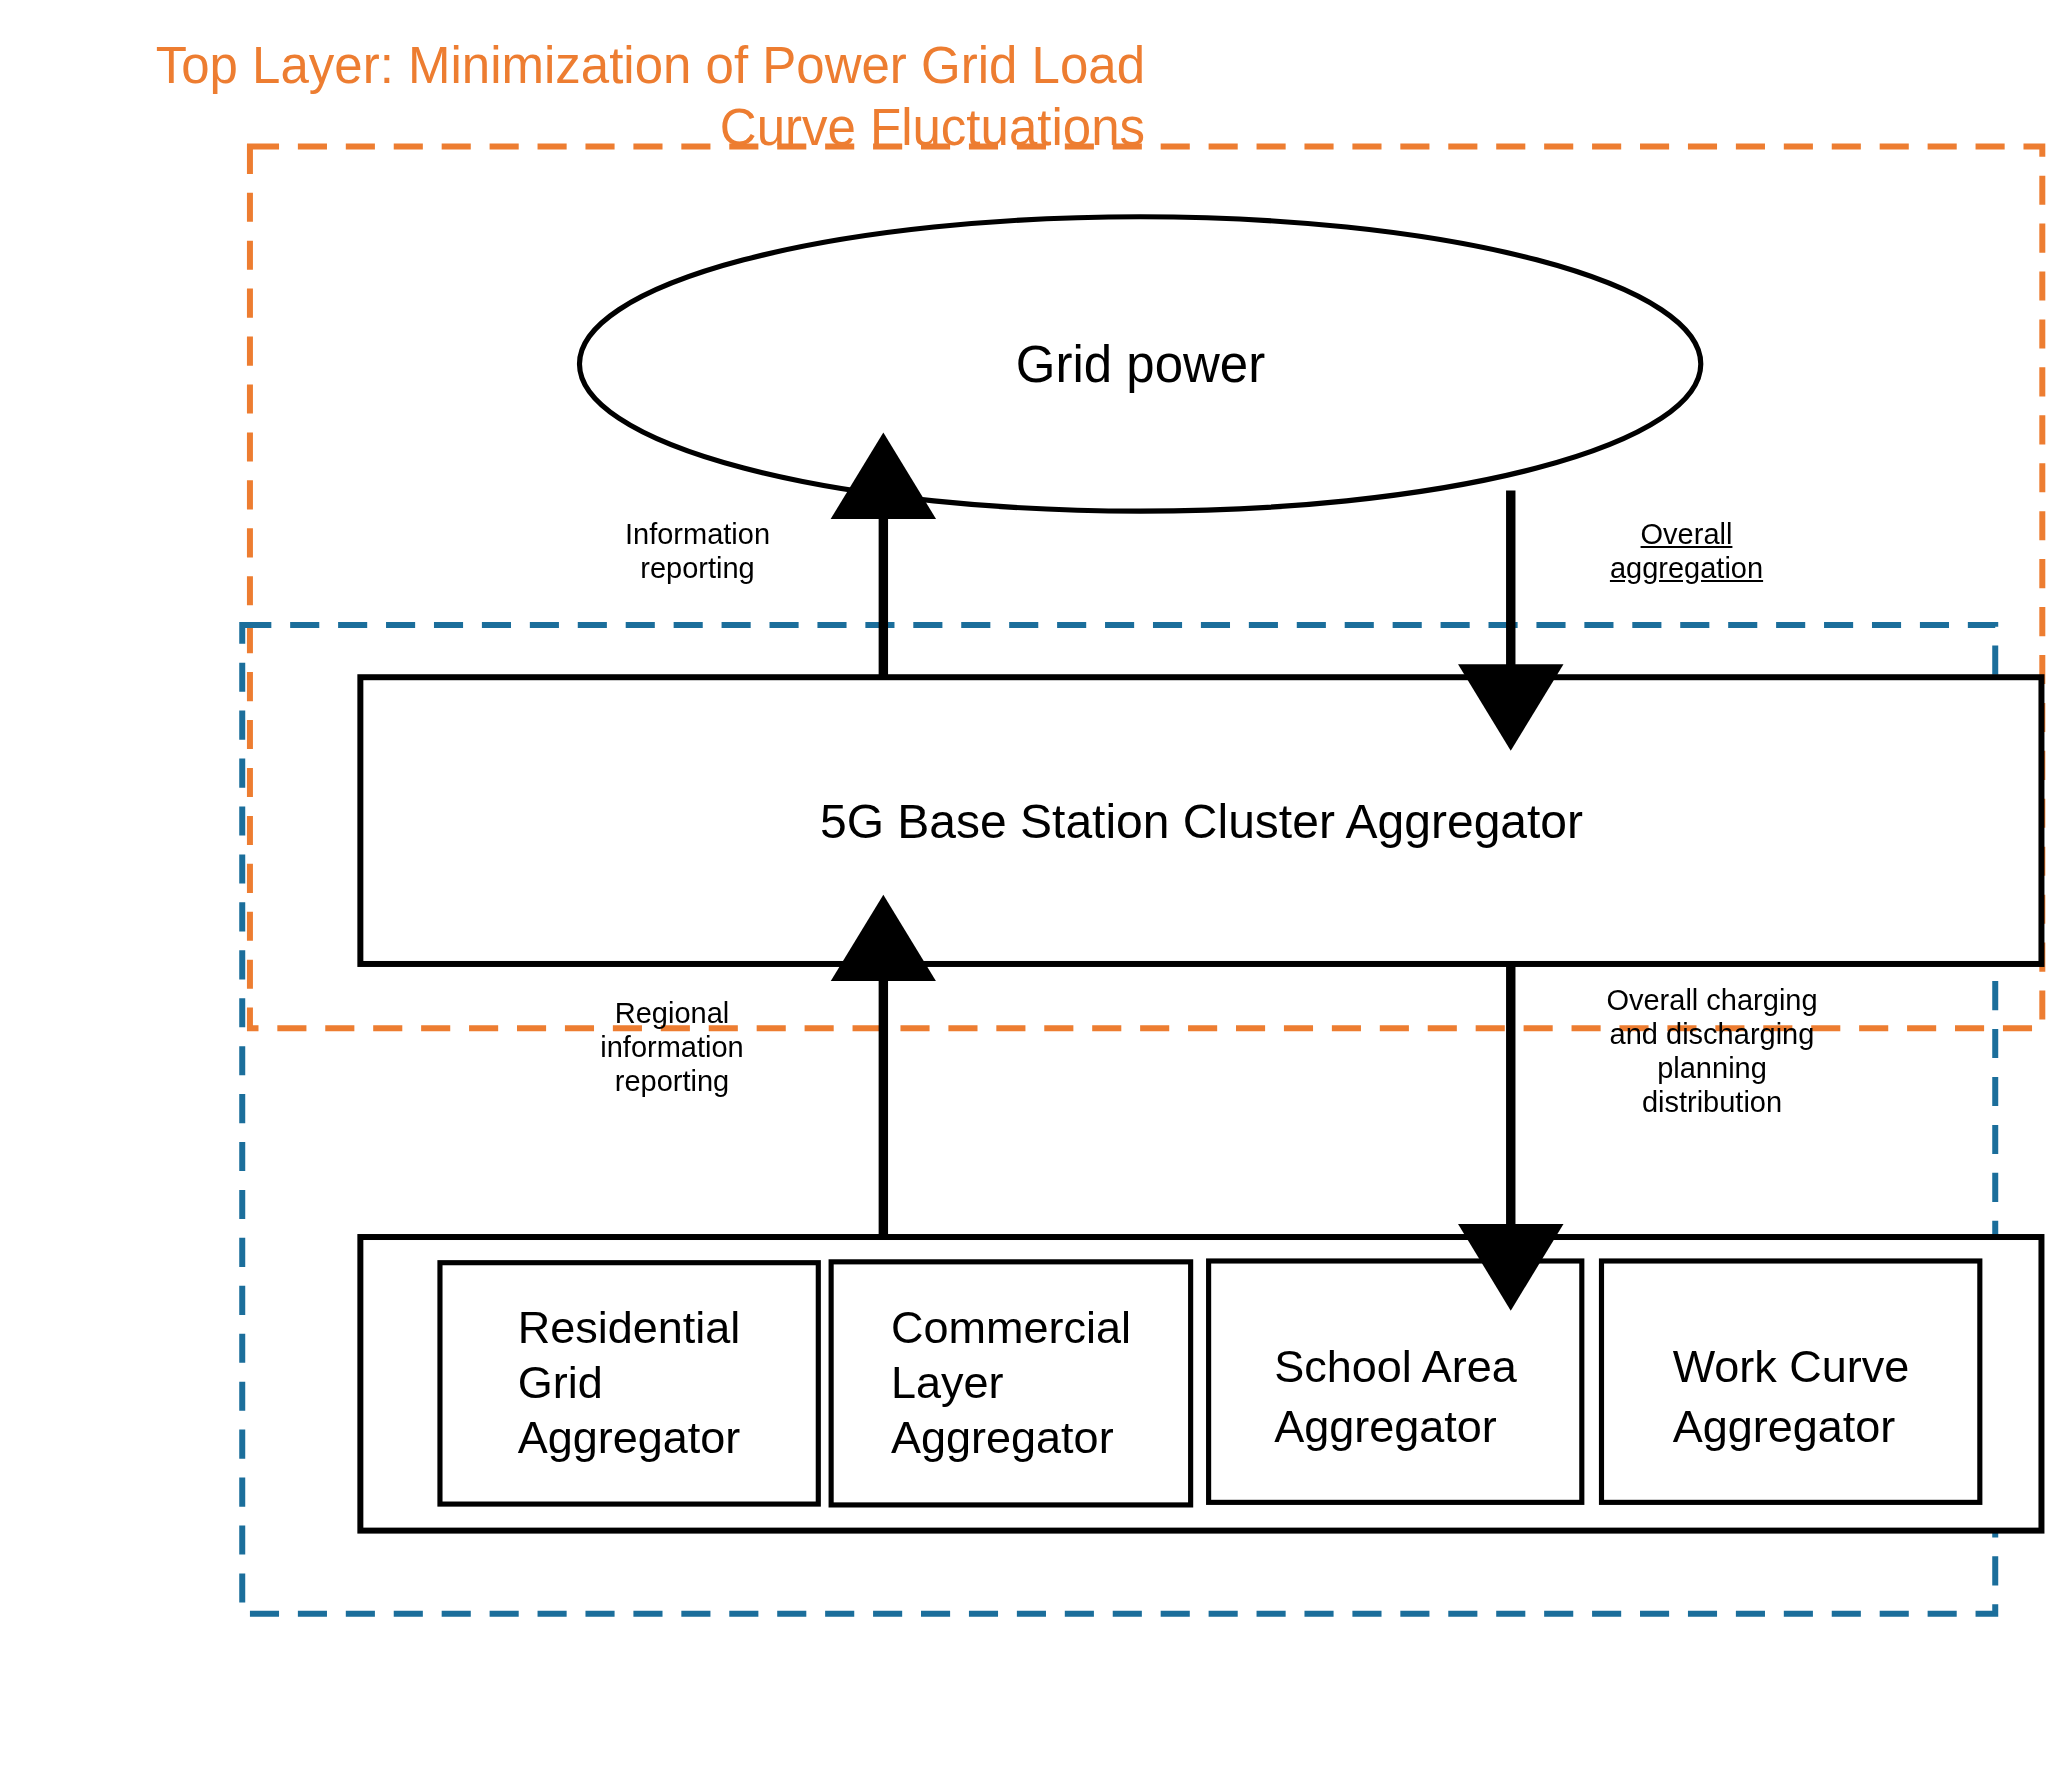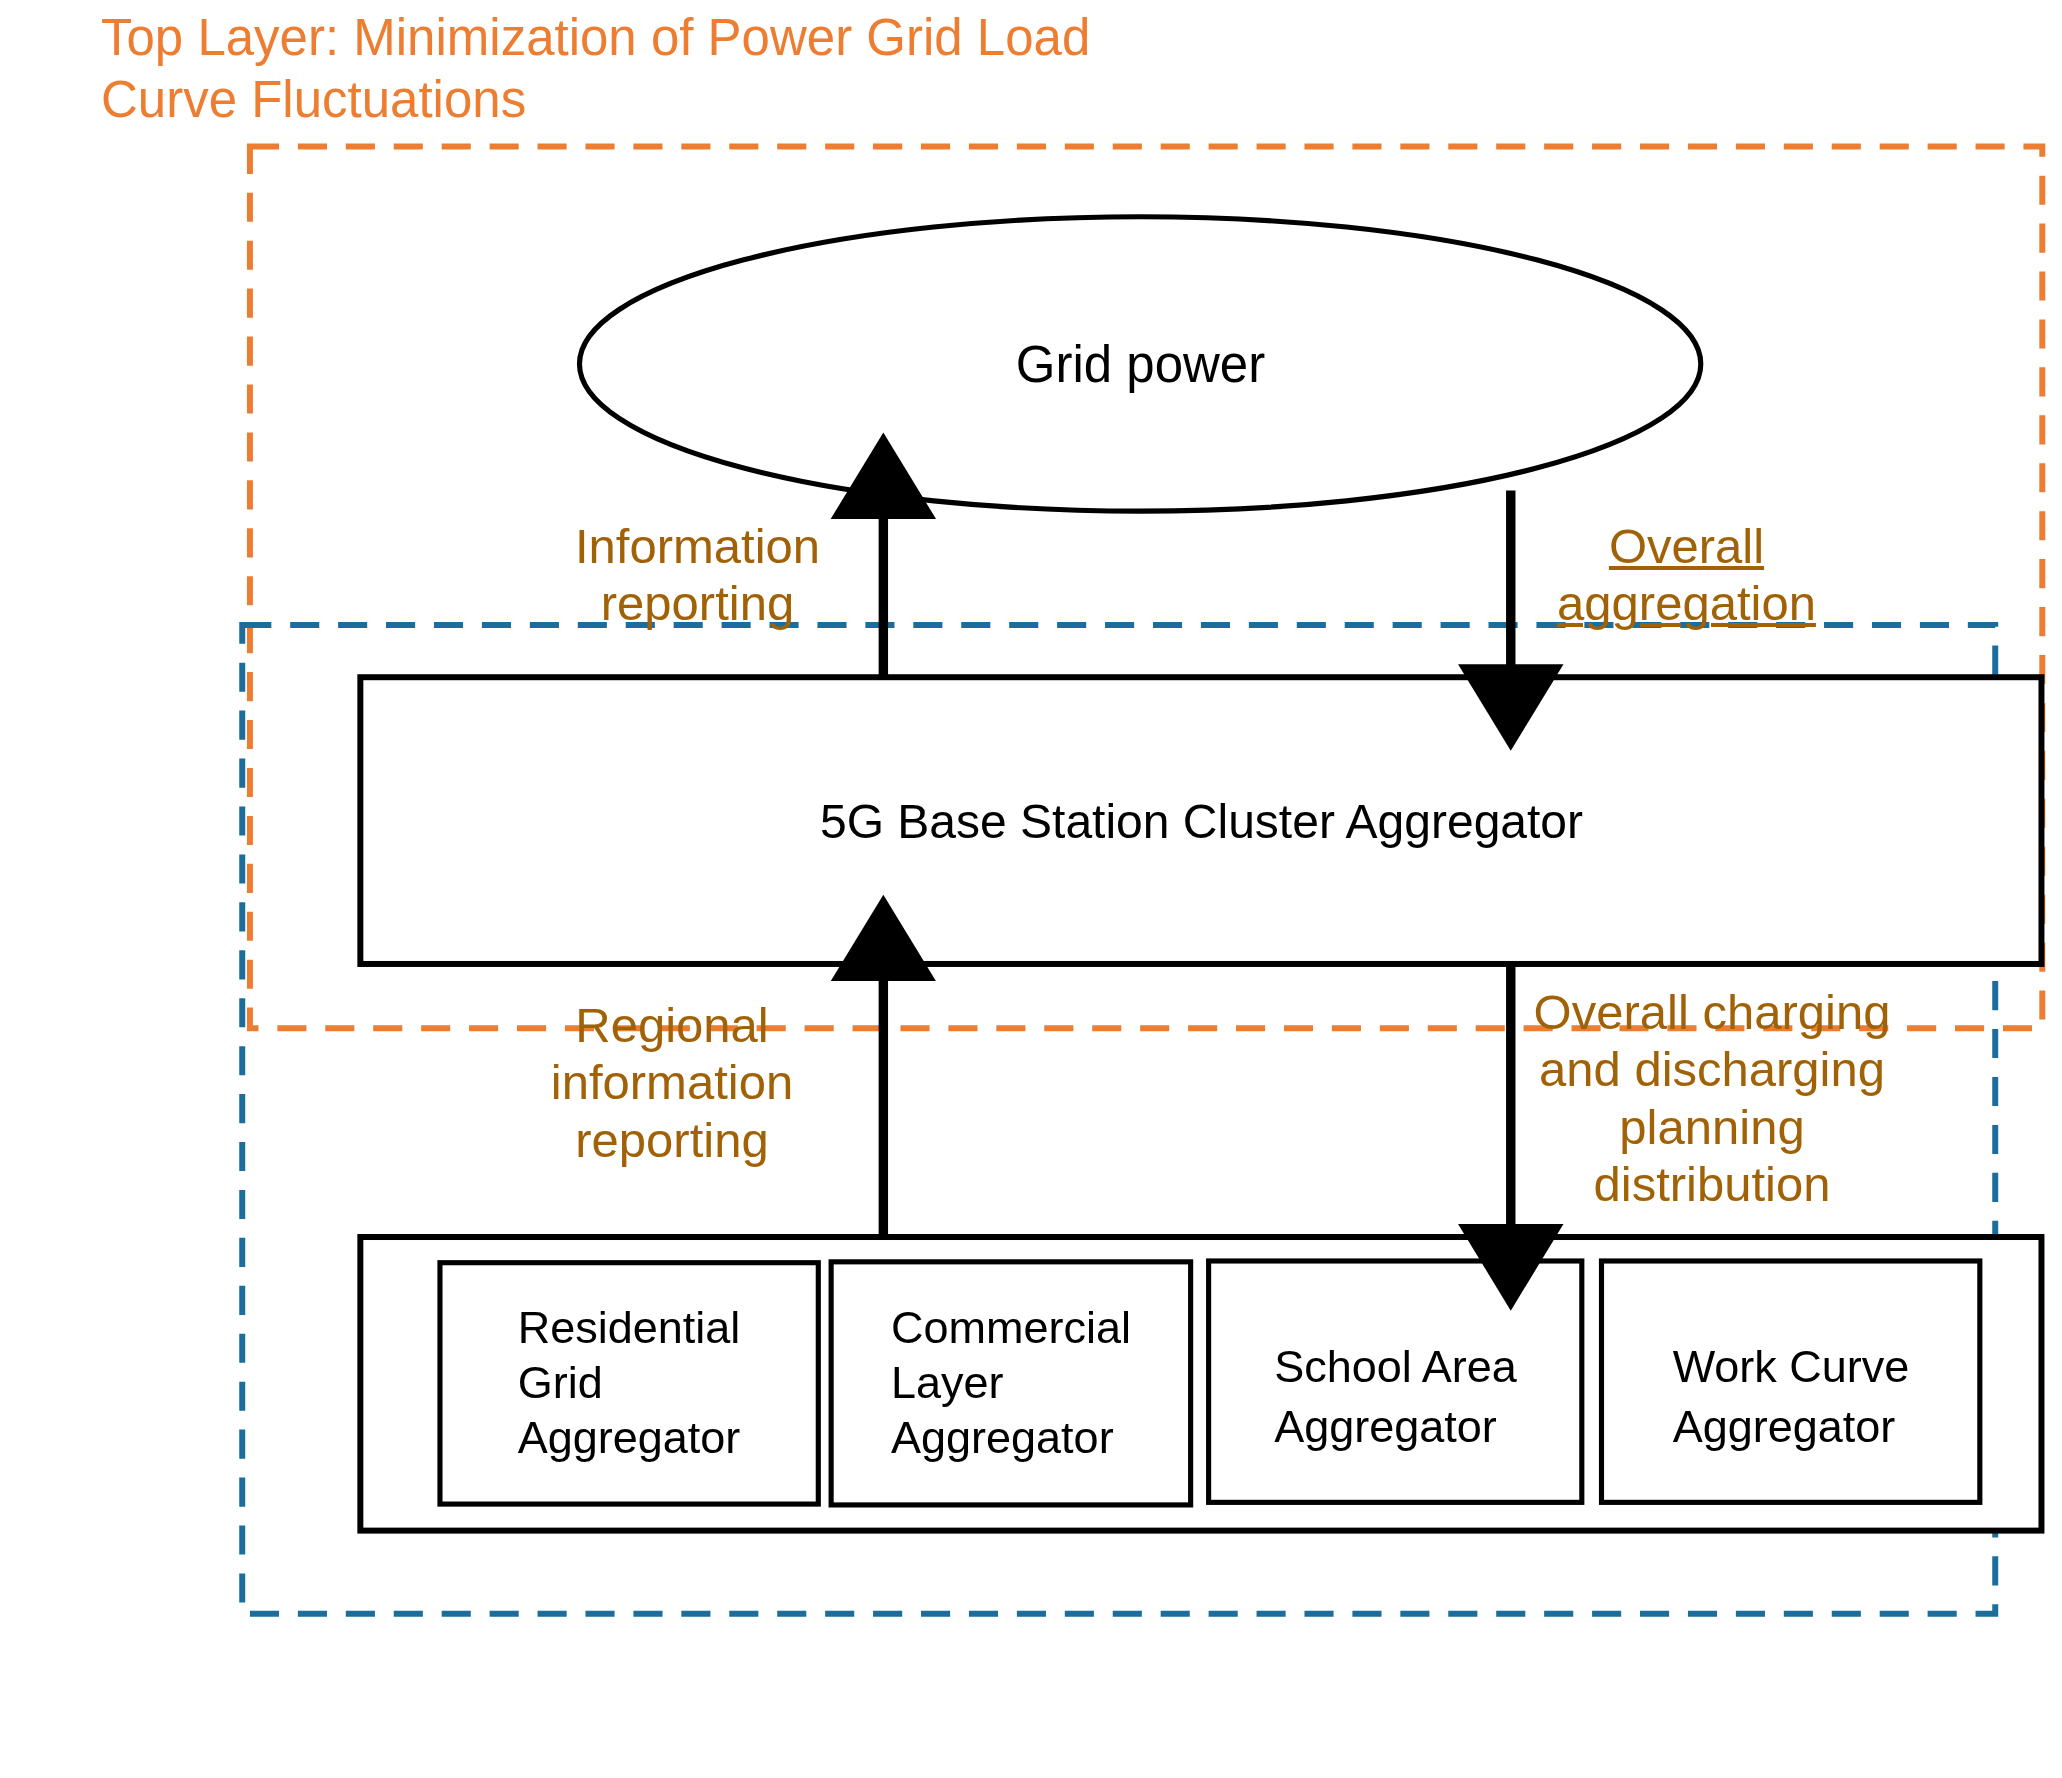--- a/index.html
+++ b/index.html
@@ -28,7 +28,8 @@
     font-size: 51px;
     line-height: 1.22;
     white-space: pre;
-    text-align: left;
+    text-align: right;
+    margin-top: 28px;
   }
   .top-title { color: #ED7D31; }
   .bottom-title { color: #1B6E9B; }

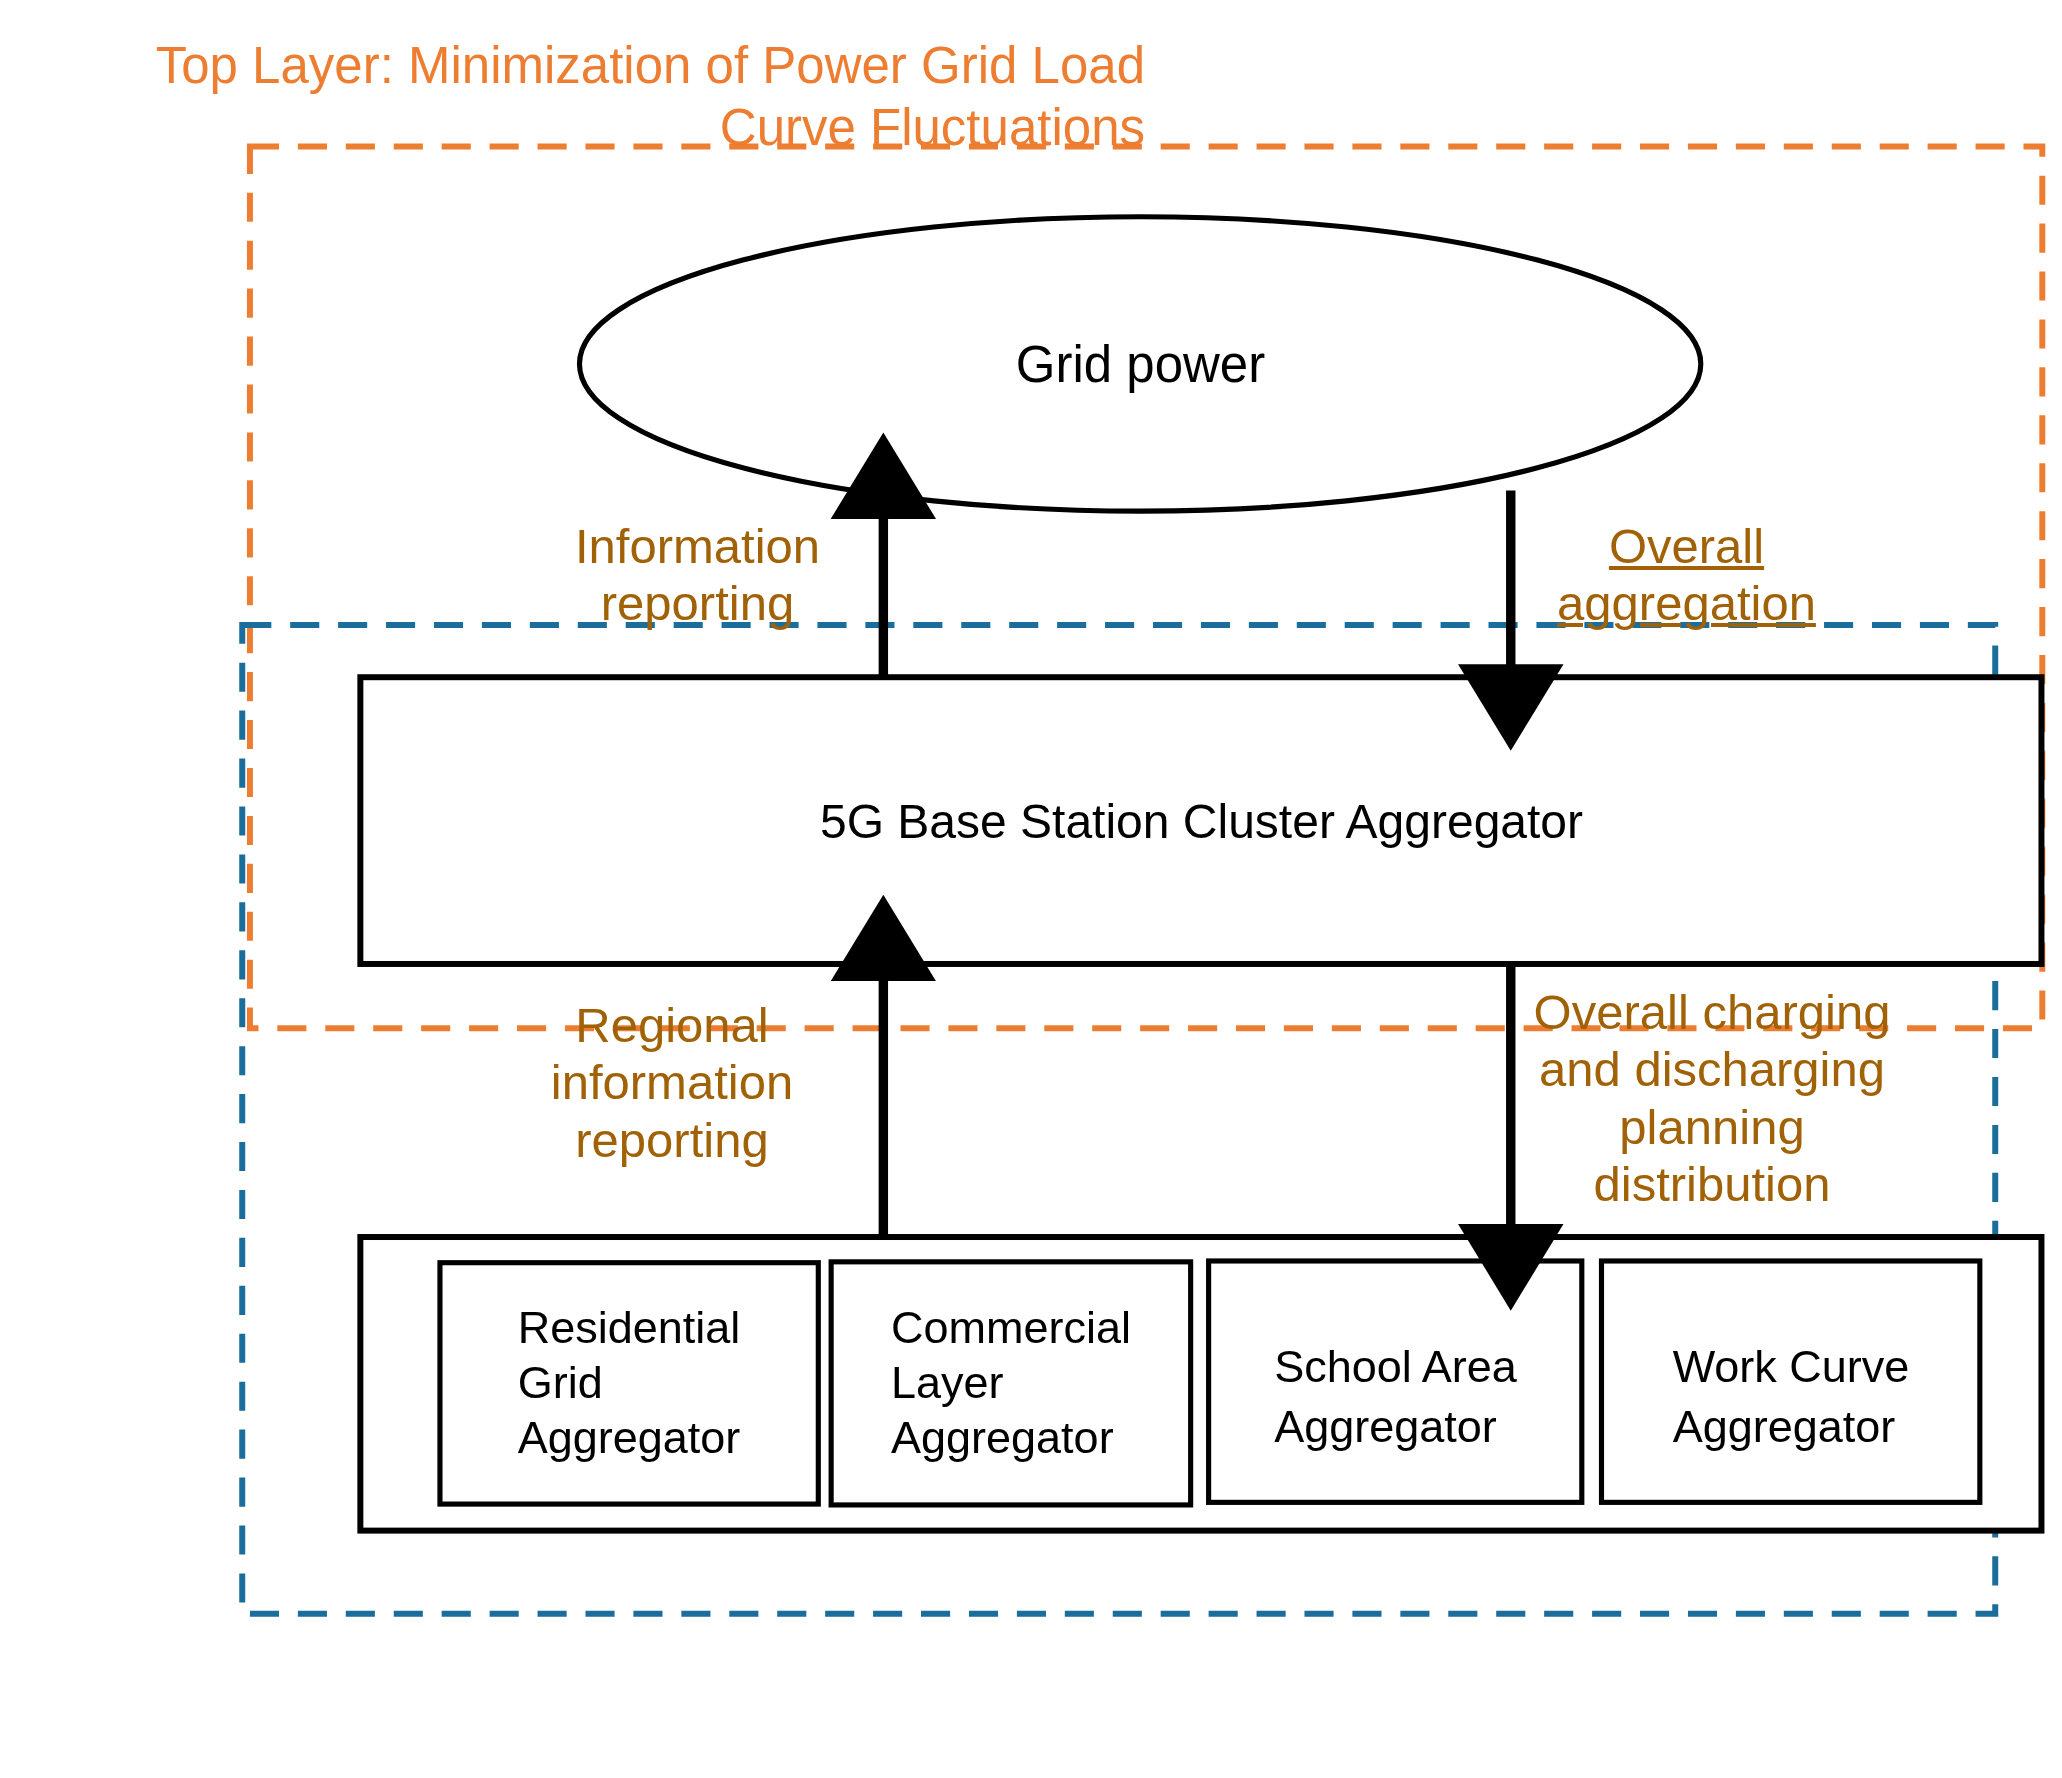--- a/index.html
+++ b/index.html
@@ -46,8 +46,8 @@
   .edge-label {
     position: absolute;
     text-align: center;
-    color: #a16207;
-    font-size: 49px;
+    color: #000000;
+    font-size: 29px;
     line-height: 1.17;
     white-space: pre;
     font-family: "Liberation Sans", sans-serif;

